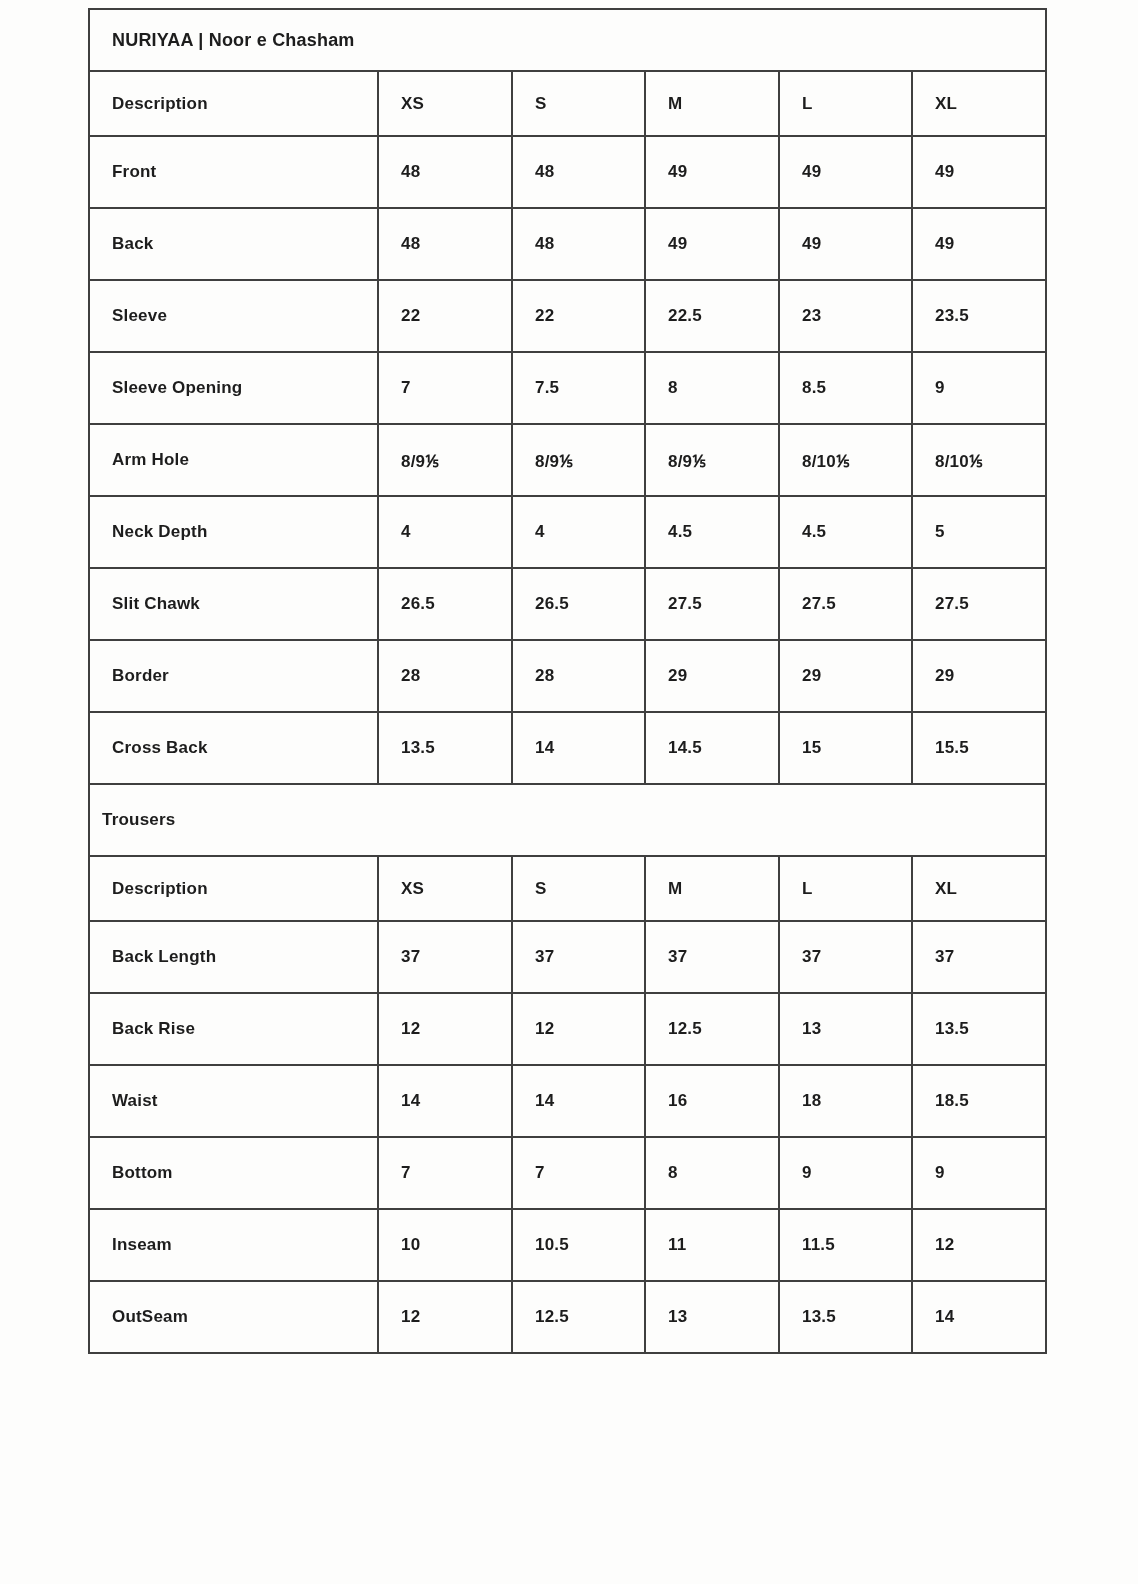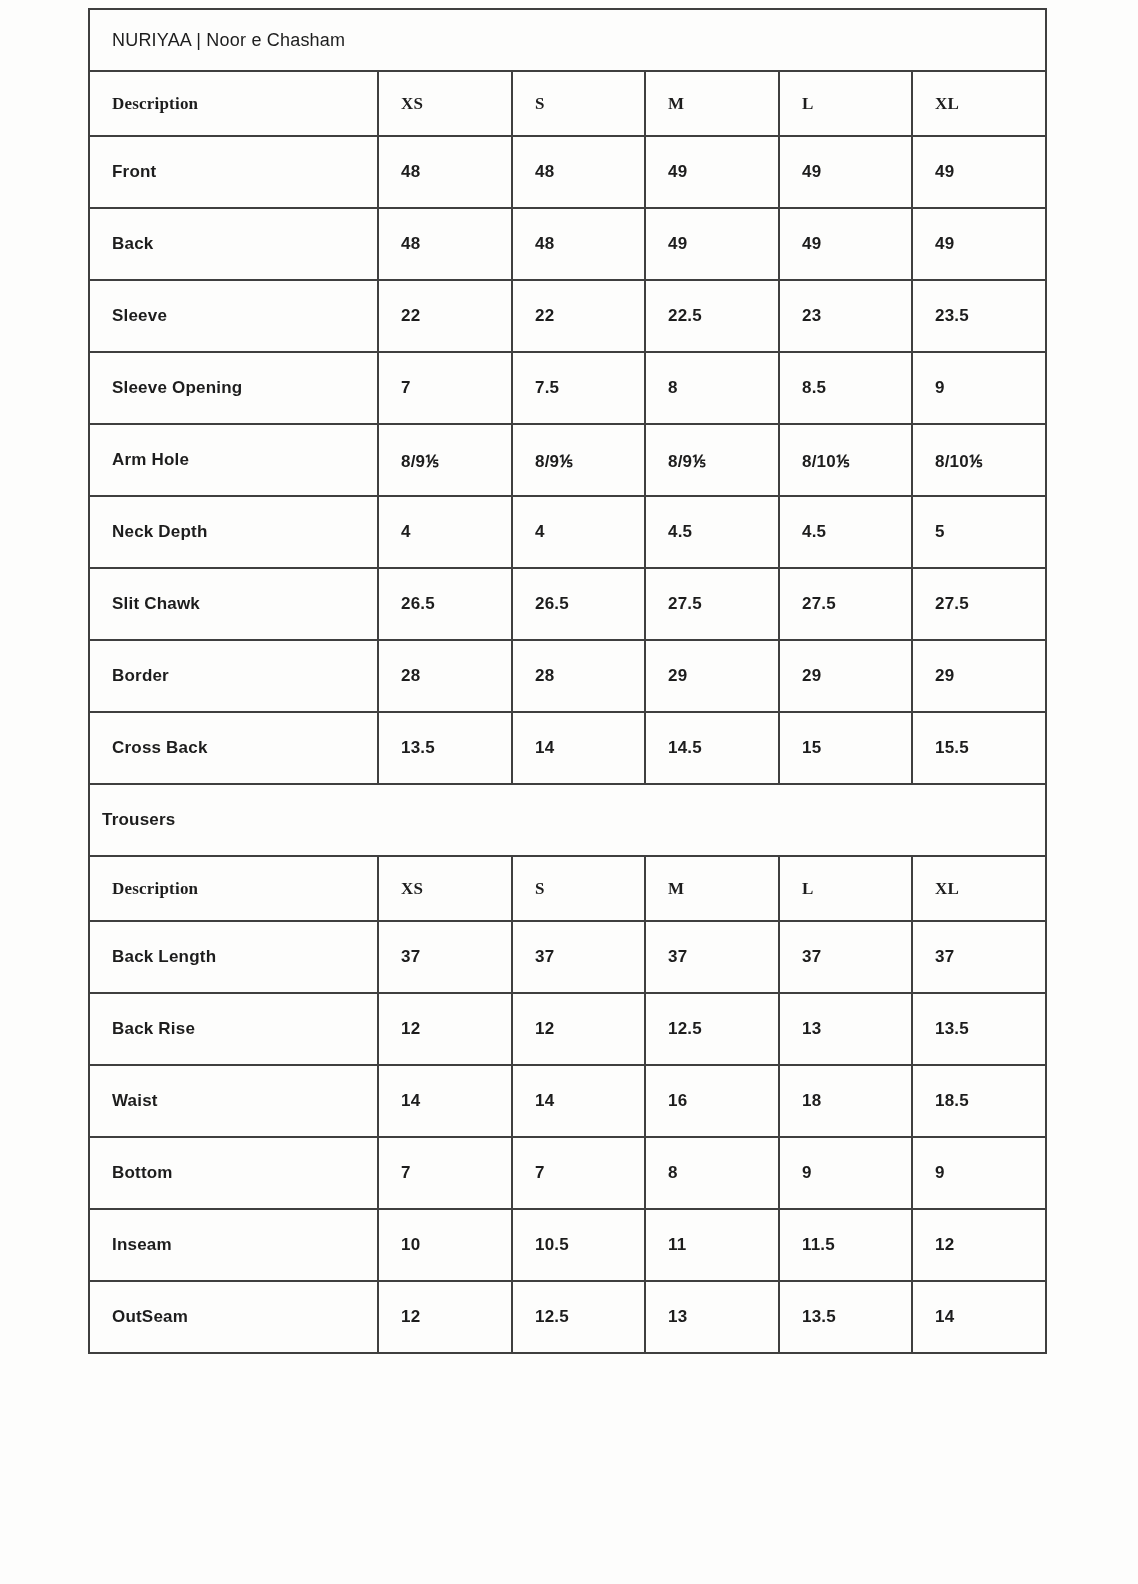--- a/index.html
+++ b/index.html
@@ -44,7 +44,7 @@
   }
   td.title-cell {
     font-size: 18px;
-    font-weight: 400;
+    font-weight: 700;
   }
   td.section-cell {
     font-weight: 600;

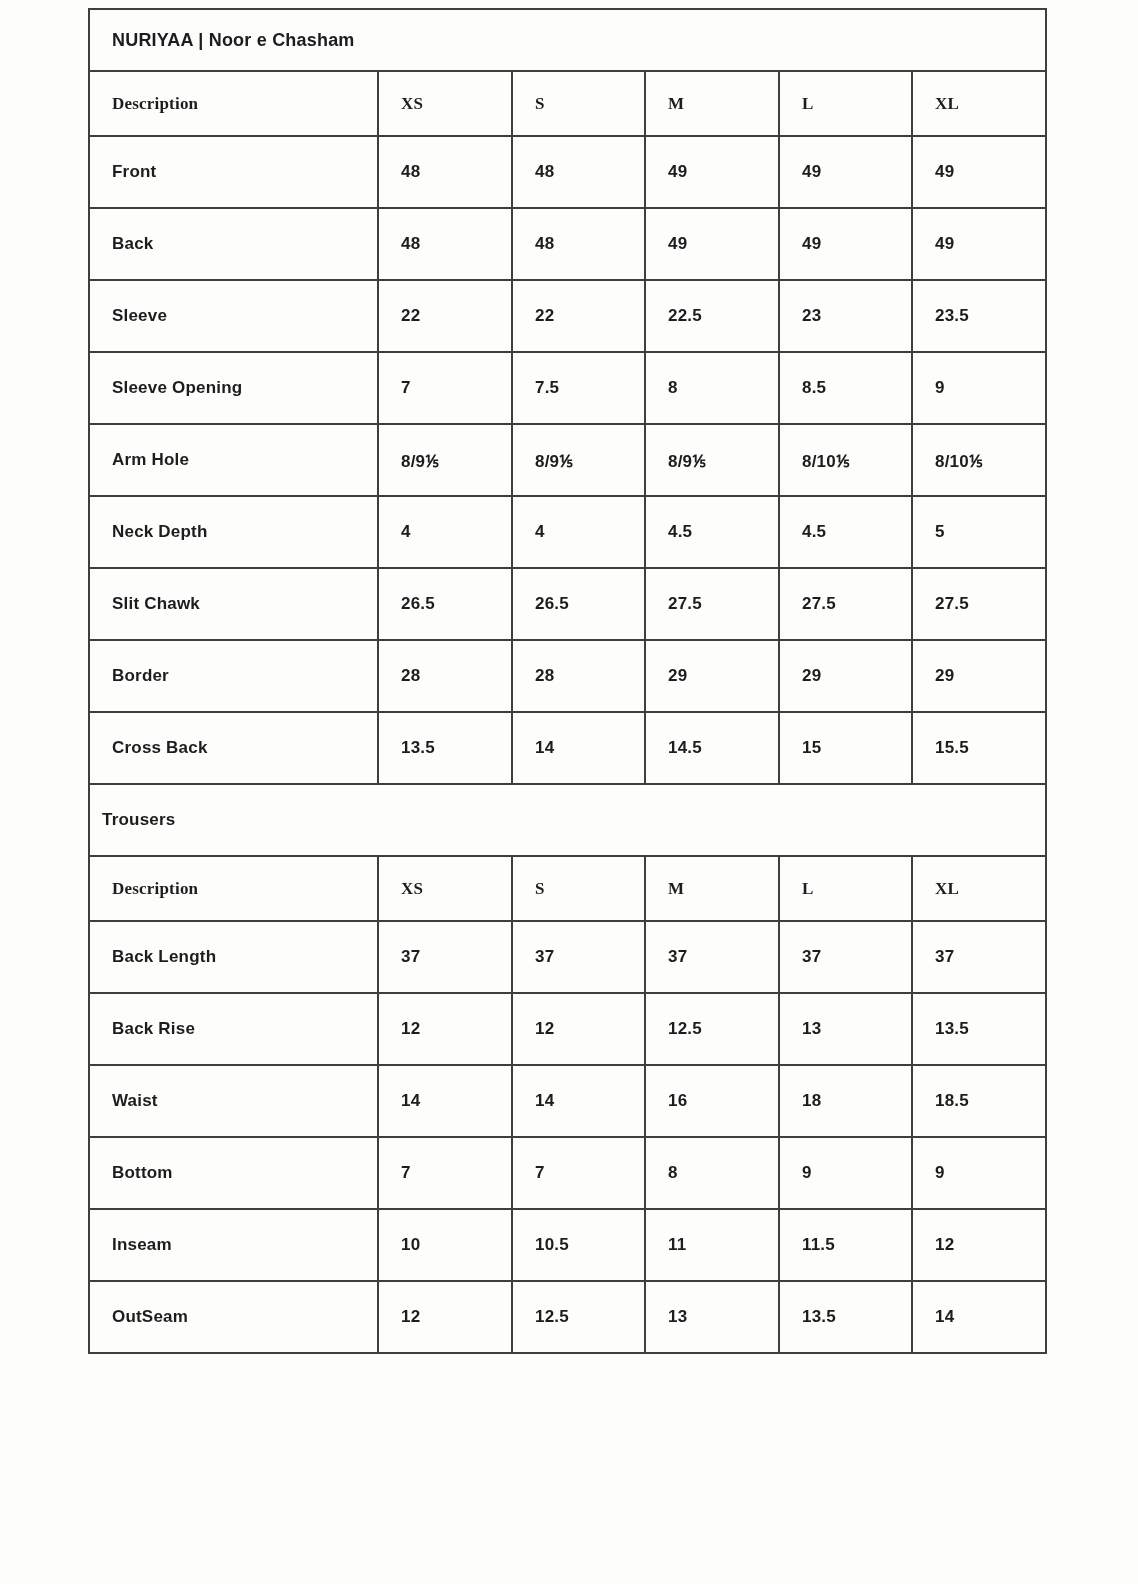--- a/index.html
+++ b/index.html
@@ -40,7 +40,6 @@
   }
   .size-table tr.header-row {
     height: 65px;
-    font-family: Liberation Serif, serif;
   }
   td.title-cell {
     font-size: 18px;

